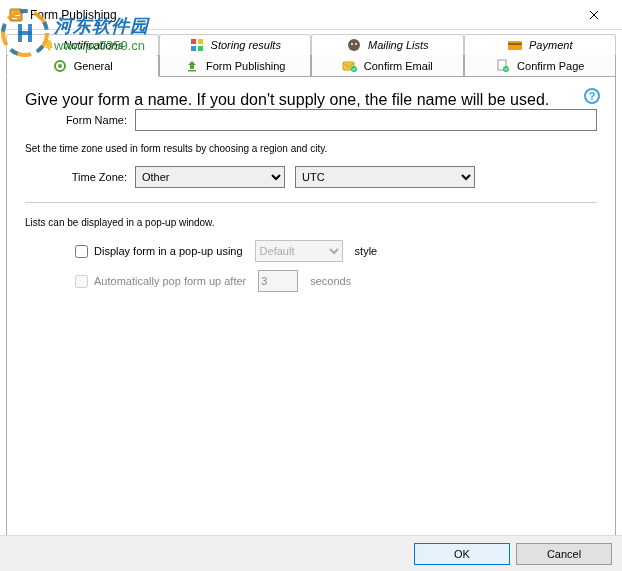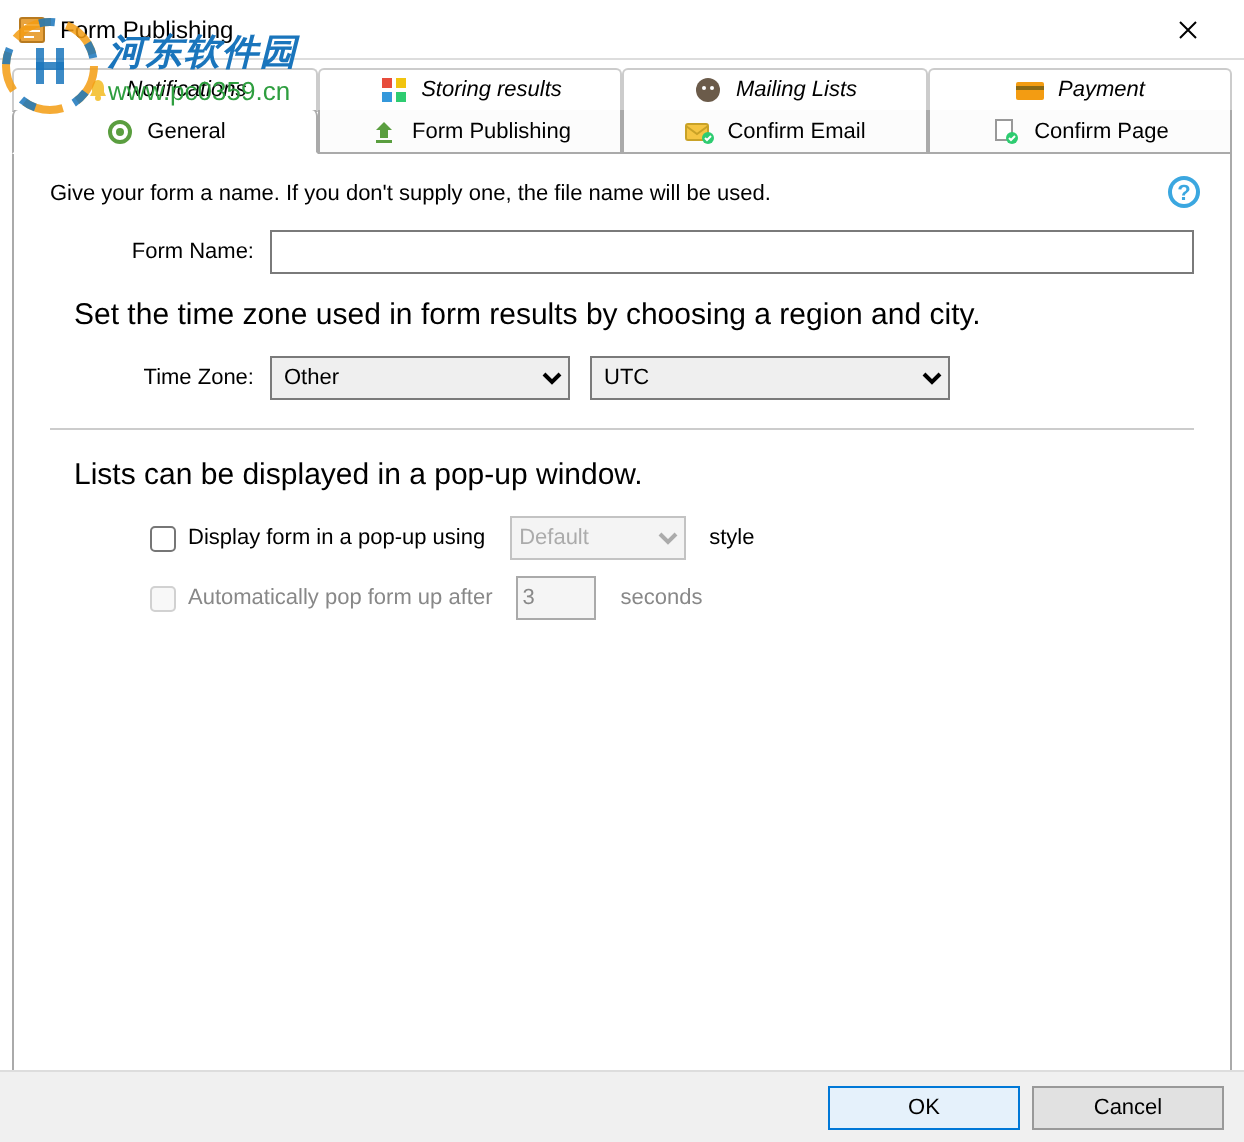--- a/index.html
+++ b/index.html
@@ -28,7 +28,7 @@
 .tab-icon { width: 16px; height: 16px; display: inline-flex; align-items: center; justify-content: center; }
 
 .content { padding: 14px 18px; border: 1px solid #aaa; border-top: none; margin: 0 6px; height: 464px; background: #fff; position: relative; }
-.intro { font-size: 11px; color: #000; margin-bottom: 12px; }
+.intro { font-size: 16px; color: #000; }
 .help-icon { position: absolute; right: 14px; top: 10px; width: 18px; height: 18px; cursor: pointer; }
 
 .form-row { display: flex; align-items: center; margin-bottom: 12px; }

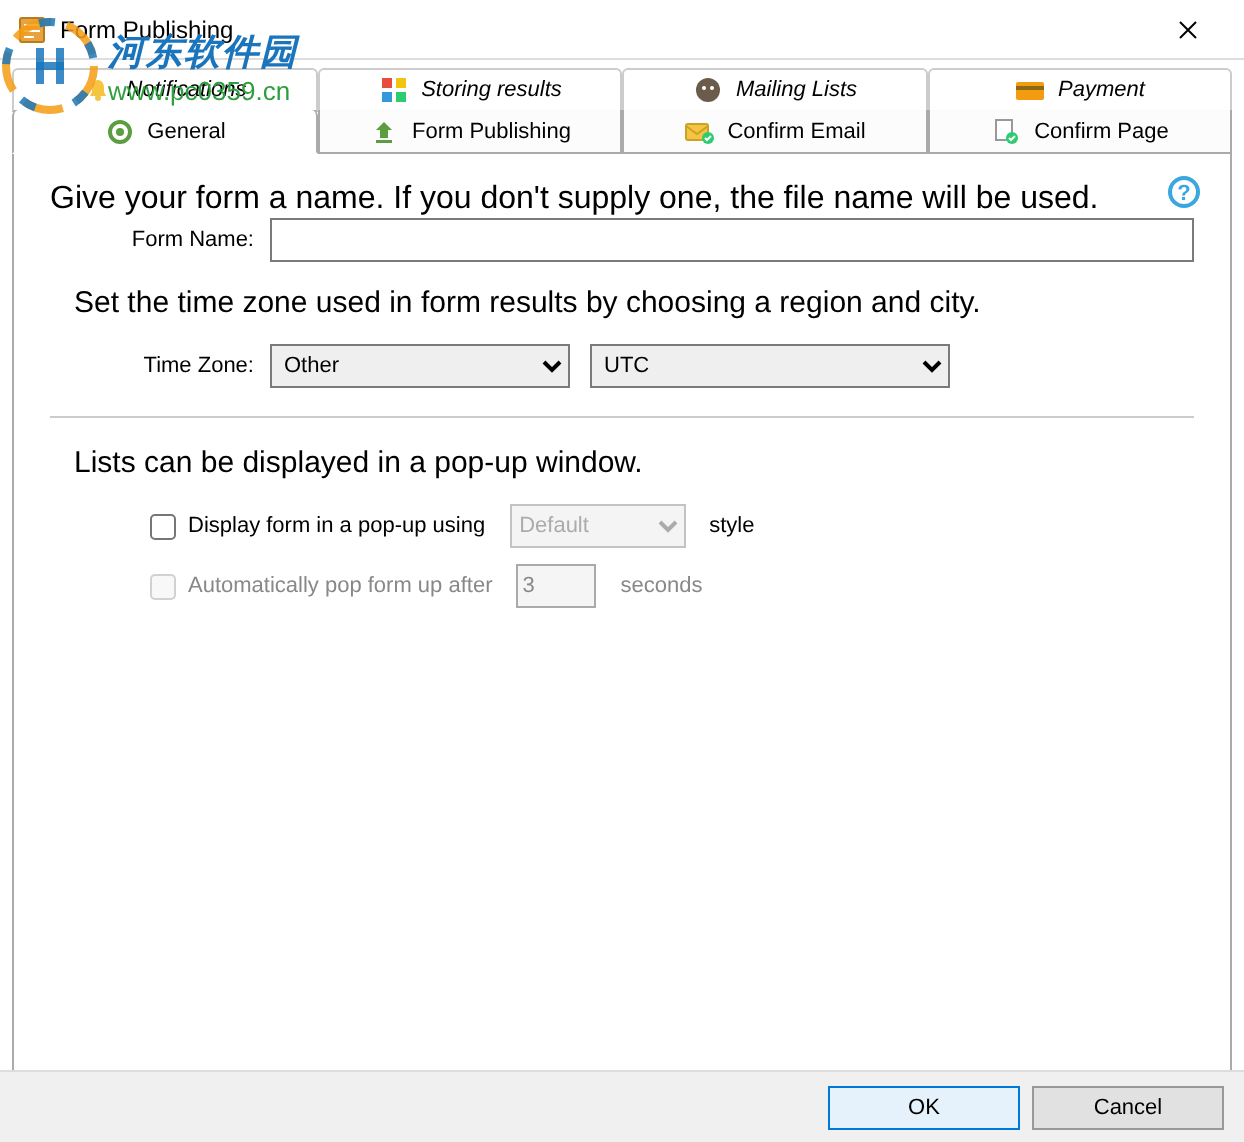--- a/index.html
+++ b/index.html
@@ -35,7 +35,7 @@
 .form-label { font-size: 11px; color: #000; width: 110px; text-align: right; padding-right: 8px; }
 .text-input { flex: 1; height: 22px; border: 1px solid #7a7a7a; padding: 2px 4px; font-size: 11px; }
 
-.section-text { font-size: 15px; color: #000; margin: 10px 0 12px 12px; }
+.section-text { font-size: 10px; color: #000; margin: 10px 0 12px 0; }
 .select { height: 22px; border: 1px solid #7a7a7a; font-size: 11px; padding: 1px 2px; background: #efefef; }
 .select.tz1 { width: 150px; margin-right: 10px; }
 .select.tz2 { width: 180px; }

